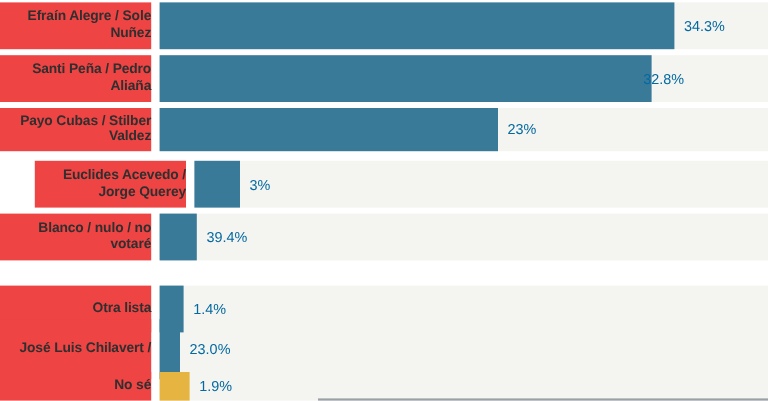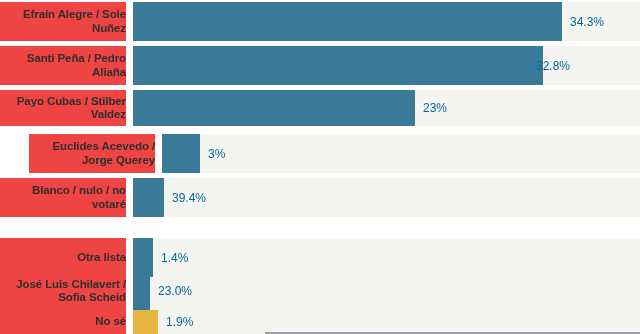--- a/index.html
+++ b/index.html
@@ -161,7 +161,6 @@
       <div class="row-label">
         <div>
           <div>José Luis Chilavert /</div>
-          <div>Sofia Scheid</div>
         </div>
       </div>
       <div class="value" style="left: 158px;">23.0%</div>

